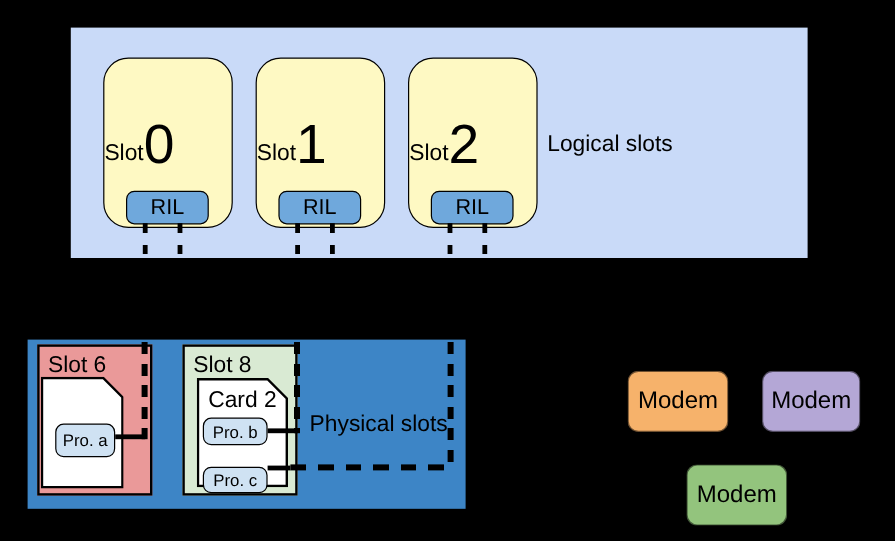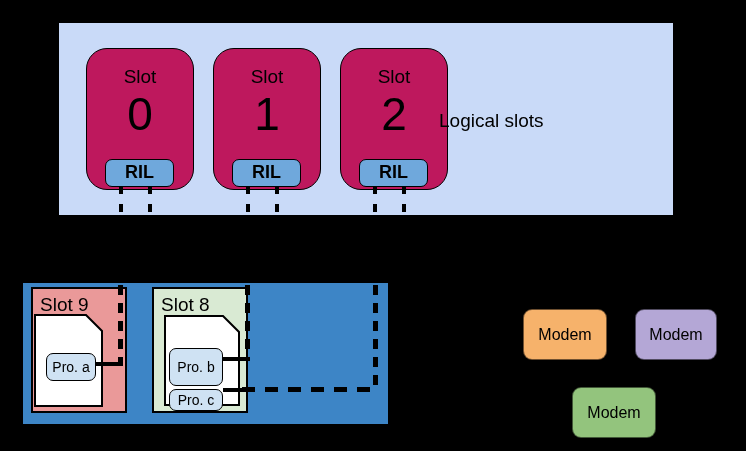--- a/index.html
+++ b/index.html
@@ -17,8 +17,8 @@
   }
   .lslot {
     position:absolute; top:25px; width:108px; height:142px;
-    background:#be185d; border:1.5px solid #000; border-radius:21px;
-    display:flex; flex-direction:column; align-items:center;
+    background:#fef9c3; border:1.5px solid #000; border-radius:21px;
+    display:flex; align-items:center;
     box-sizing:border-box;
   }
   .lslot .slot-title { margin-top:18px; font-size:19px; line-height:1.1; }

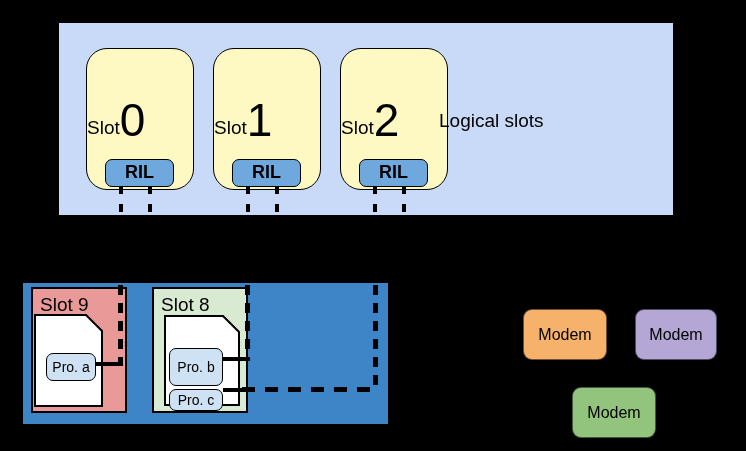--- a/index.html
+++ b/index.html
@@ -29,7 +29,7 @@
     display:flex; align-items:center; justify-content:center;
     font-size:18px; box-sizing:border-box;font-weight:bold;
   }
-  .logical-label { position:absolute; left:380px; top:87px; font-size:19px; }
+  .logical-label { position:absolute; left:397px; top:87px; font-size:19px; }
 
   
   .stub {

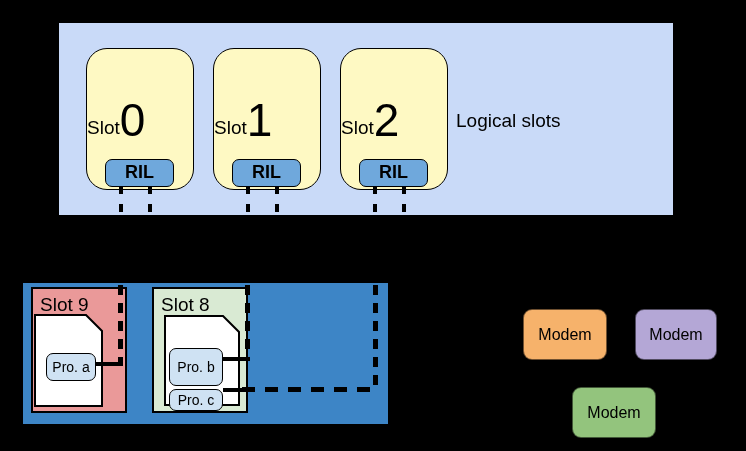--- a/index.html
+++ b/index.html
@@ -27,7 +27,7 @@
     position:absolute; left:18px; bottom:2.5px; width:69px; height:28px;
     background:#6fa8dc; border:1.5px solid #000; border-radius:7px;
     display:flex; align-items:center; justify-content:center;
-    font-size:18px; box-sizing:border-box;font-weight:bold;
+    font-size:18px; box-sizing:border-box;
   }
   .logical-label { position:absolute; left:397px; top:87px; font-size:19px; }
 

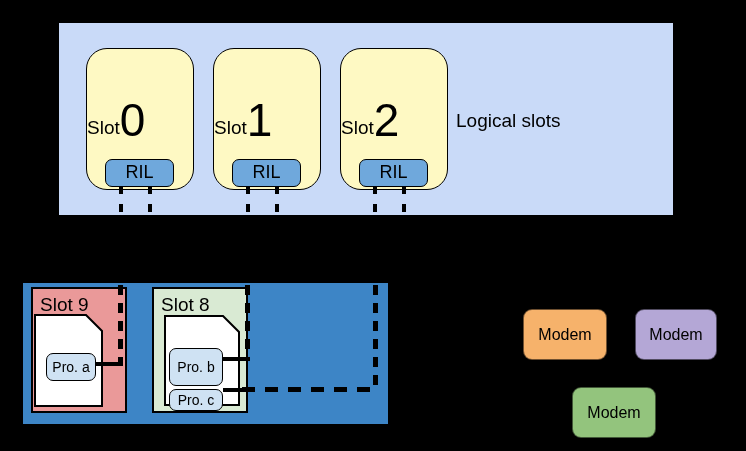--- a/index.html
+++ b/index.html
@@ -115,7 +115,7 @@
   <div class="physical-box"></div>
 
   <div class="pslot" style="left:31px; top:287px; background:#ea9999"></div>
-  <div class="pslot-label" style="left:40px; top:294px">Slot 9</div>
+  <div class="pslot-label" style="left:40px; top:294px">Slot 6</div>
 
   <svg class="card-svg" style="left:34px; top:314px" width="69" height="93" viewBox="0 0 69 93">
     <polygon points="1,1 52,1 68,17 68,92 1,92" fill="#ffffff" stroke="#000000" stroke-width="2"></polygon>

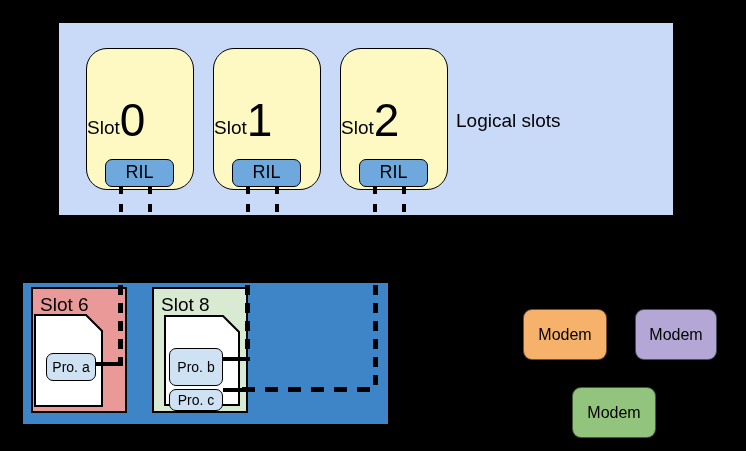--- a/index.html
+++ b/index.html
@@ -128,6 +128,7 @@
   <svg class="card-svg" style="left:164px; top:315px" width="76" height="91" viewBox="0 0 76 91">
     <polygon points="1,1 59,1 75,17 75,90 1,90" fill="#ffffff" stroke="#000000" stroke-width="2"></polygon>
   </svg>
+  <div class="card-label" style="left:164px; top:323px; width:76px">Card 2</div>
   <div class="profile" style="left:169px; top:348px; width:54px; height:38px">Pro. b</div>
   <div class="profile" style="left:169px; top:389px; width:54px; height:22px">Pro. c</div>
 

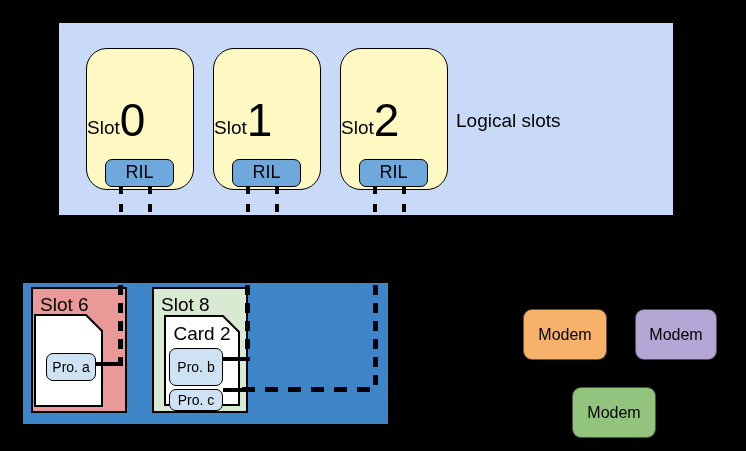--- a/index.html
+++ b/index.html
@@ -71,7 +71,7 @@
   .modem {
     position:absolute; width:84px; height:51px; border-radius:9px;
     display:flex; align-items:center; justify-content:center;
-    font-size:16px; border:1px solid rgba(0,0,0,.55); box-sizing:border-box;
+    font-size:20px; border:1px solid rgba(0,0,0,.55); box-sizing:border-box;
   }
   .modem-orange { background:#f6b26b; }
   .modem-purple { background:#b4a7d6; }

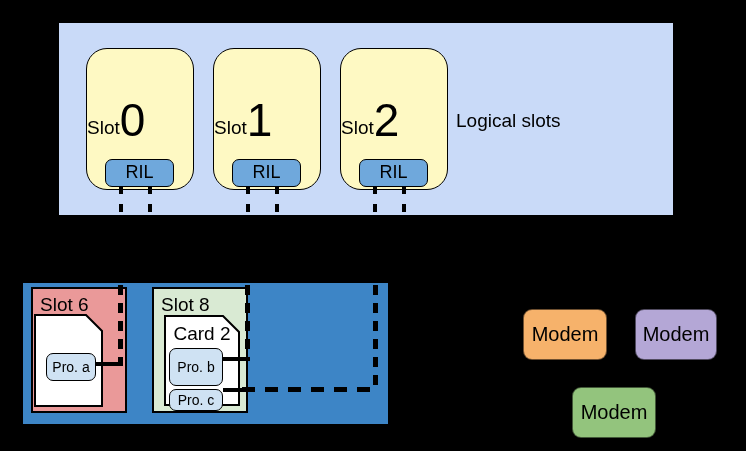--- a/index.html
+++ b/index.html
@@ -129,7 +129,7 @@
     <polygon points="1,1 59,1 75,17 75,90 1,90" fill="#ffffff" stroke="#000000" stroke-width="2"></polygon>
   </svg>
   <div class="card-label" style="left:164px; top:323px; width:76px">Card 2</div>
-  <div class="profile" style="left:169px; top:348px; width:54px; height:38px">Pro. b</div>
+  <div class="profile" style="left:169px; top:348px; width:54px; height:23px">Pro. b</div>
   <div class="profile" style="left:169px; top:389px; width:54px; height:22px">Pro. c</div>
 
 

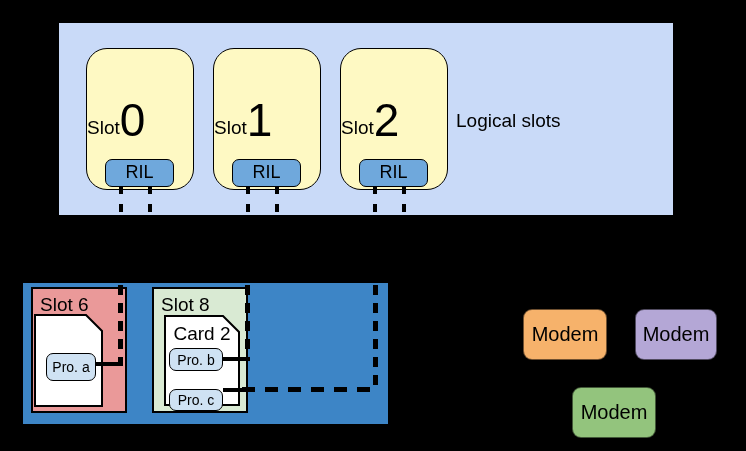--- a/index.html
+++ b/index.html
@@ -132,6 +132,7 @@
   <div class="profile" style="left:169px; top:348px; width:54px; height:23px">Pro. b</div>
   <div class="profile" style="left:169px; top:389px; width:54px; height:22px">Pro. c</div>
 
+  <div class="physical-label" style="left:258px; top:343px">Physical slots</div>
 
   <div class="vdash" style="left:118px; top:285px; height:81px"></div>
   <div class="hsolid" style="left:96px; top:362px; width:25px"></div>

